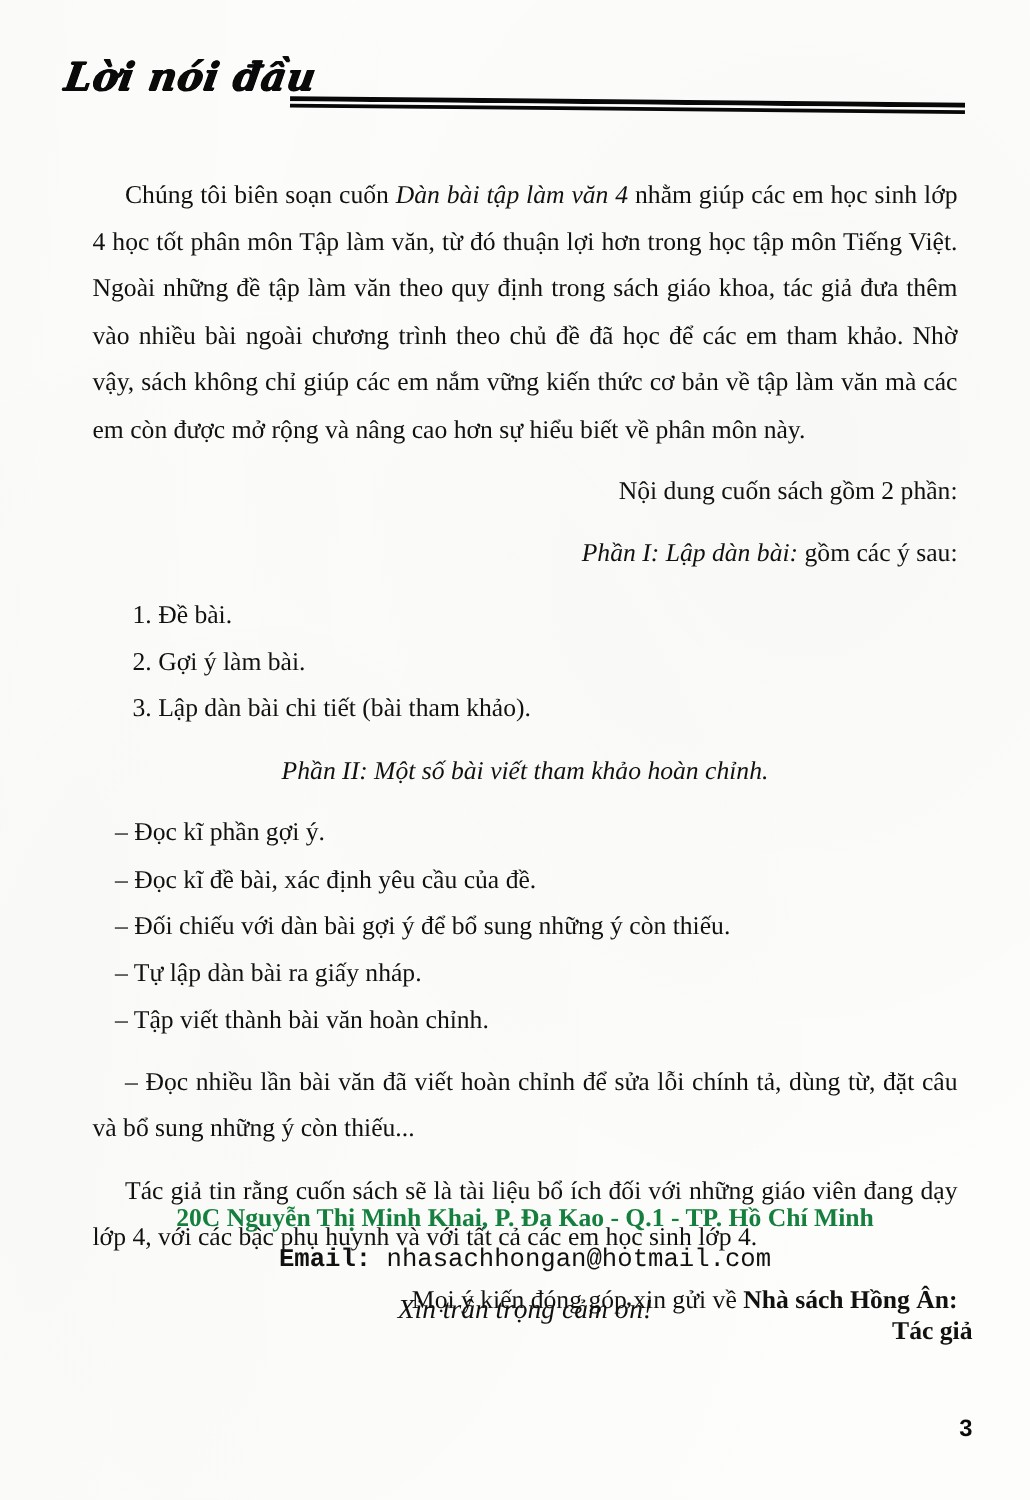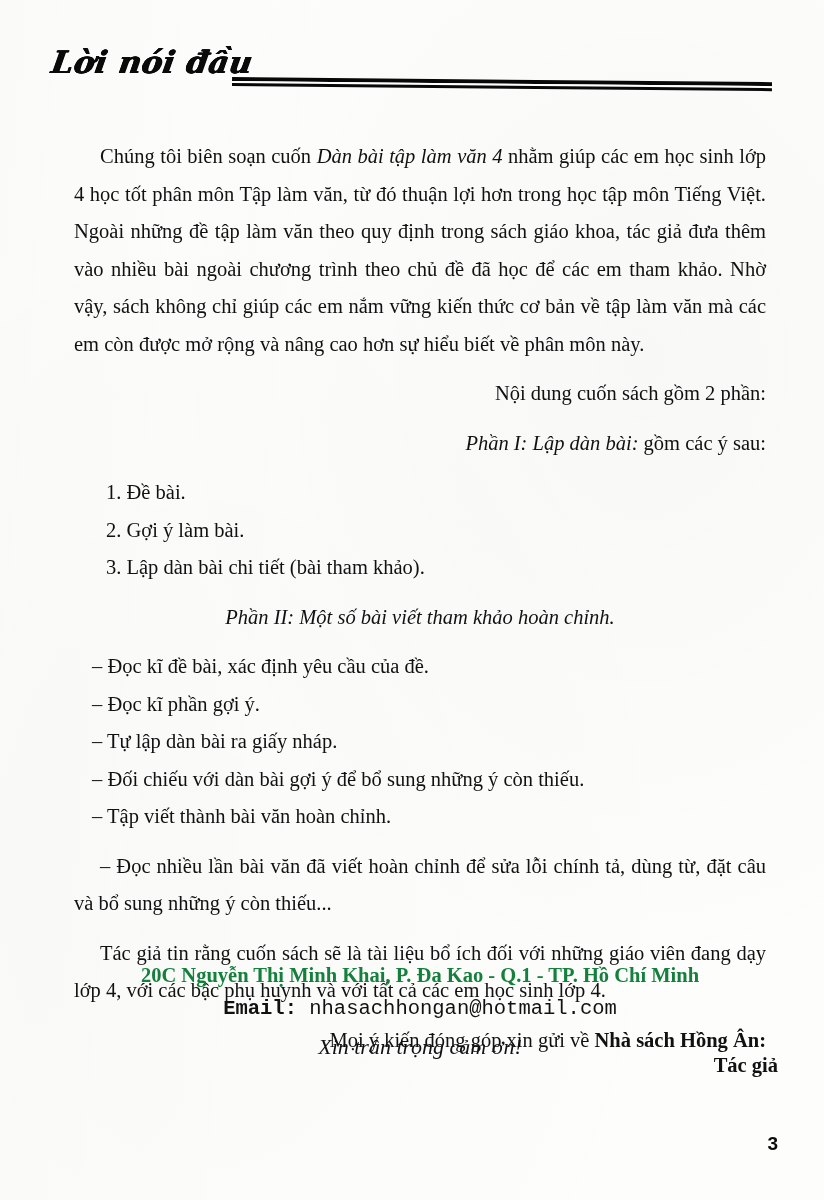--- a/index.html
+++ b/index.html
@@ -217,8 +217,8 @@
     <p class="para italic-line">Phần II: Một số bài viết tham khảo hoàn chỉnh.</p>
 
 
+    <p class="dash-item">– Đọc kĩ phần gợi ý.</p>
     <p class="dash-item">– Đọc kĩ đề bài, xác định yêu cầu của đề.</p>
-    <p class="dash-item">– Đọc kĩ phần gợi ý.</p>
     <p class="dash-item">– Tự lập dàn bài ra giấy nháp.</p>
     <p class="dash-item">– Đối chiếu với dàn bài gợi ý để bổ sung những ý còn thiếu.</p>
     <p class="dash-item">– Tập viết thành bài văn hoàn chỉnh.</p>

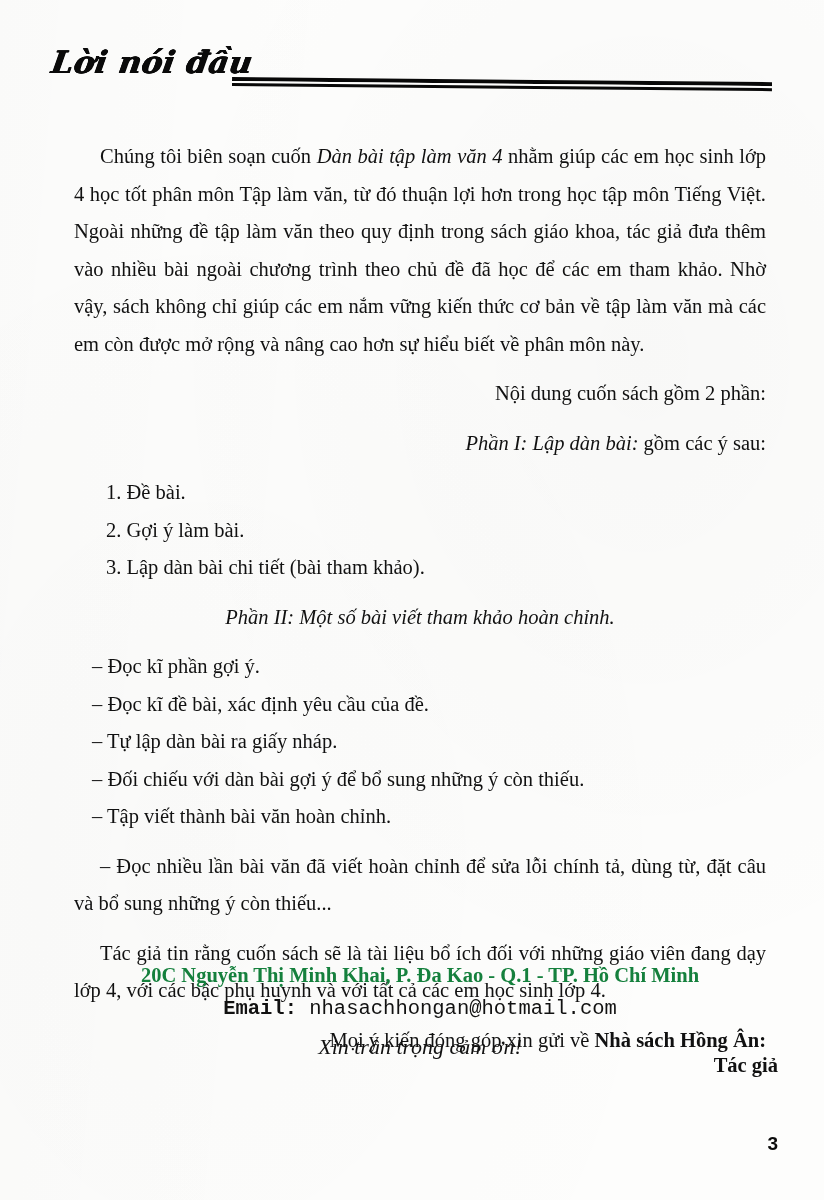--- a/index.html
+++ b/index.html
@@ -219,8 +219,8 @@
 
     <p class="dash-item">– Đọc kĩ phần gợi ý.</p>
     <p class="dash-item">– Đọc kĩ đề bài, xác định yêu cầu của đề.</p>
+    <p class="dash-item">– Đối chiếu với dàn bài gợi ý để bổ sung những ý còn thiếu.</p>
     <p class="dash-item">– Tự lập dàn bài ra giấy nháp.</p>
-    <p class="dash-item">– Đối chiếu với dàn bài gợi ý để bổ sung những ý còn thiếu.</p>
     <p class="dash-item">– Tập viết thành bài văn hoàn chỉnh.</p>
 
     <p class="para indent">– Đọc nhiều lần bài văn đã viết hoàn chỉnh để sửa lỗi chính tả, dùng từ, đặt câu và bổ sung những ý còn thiếu...</p>

